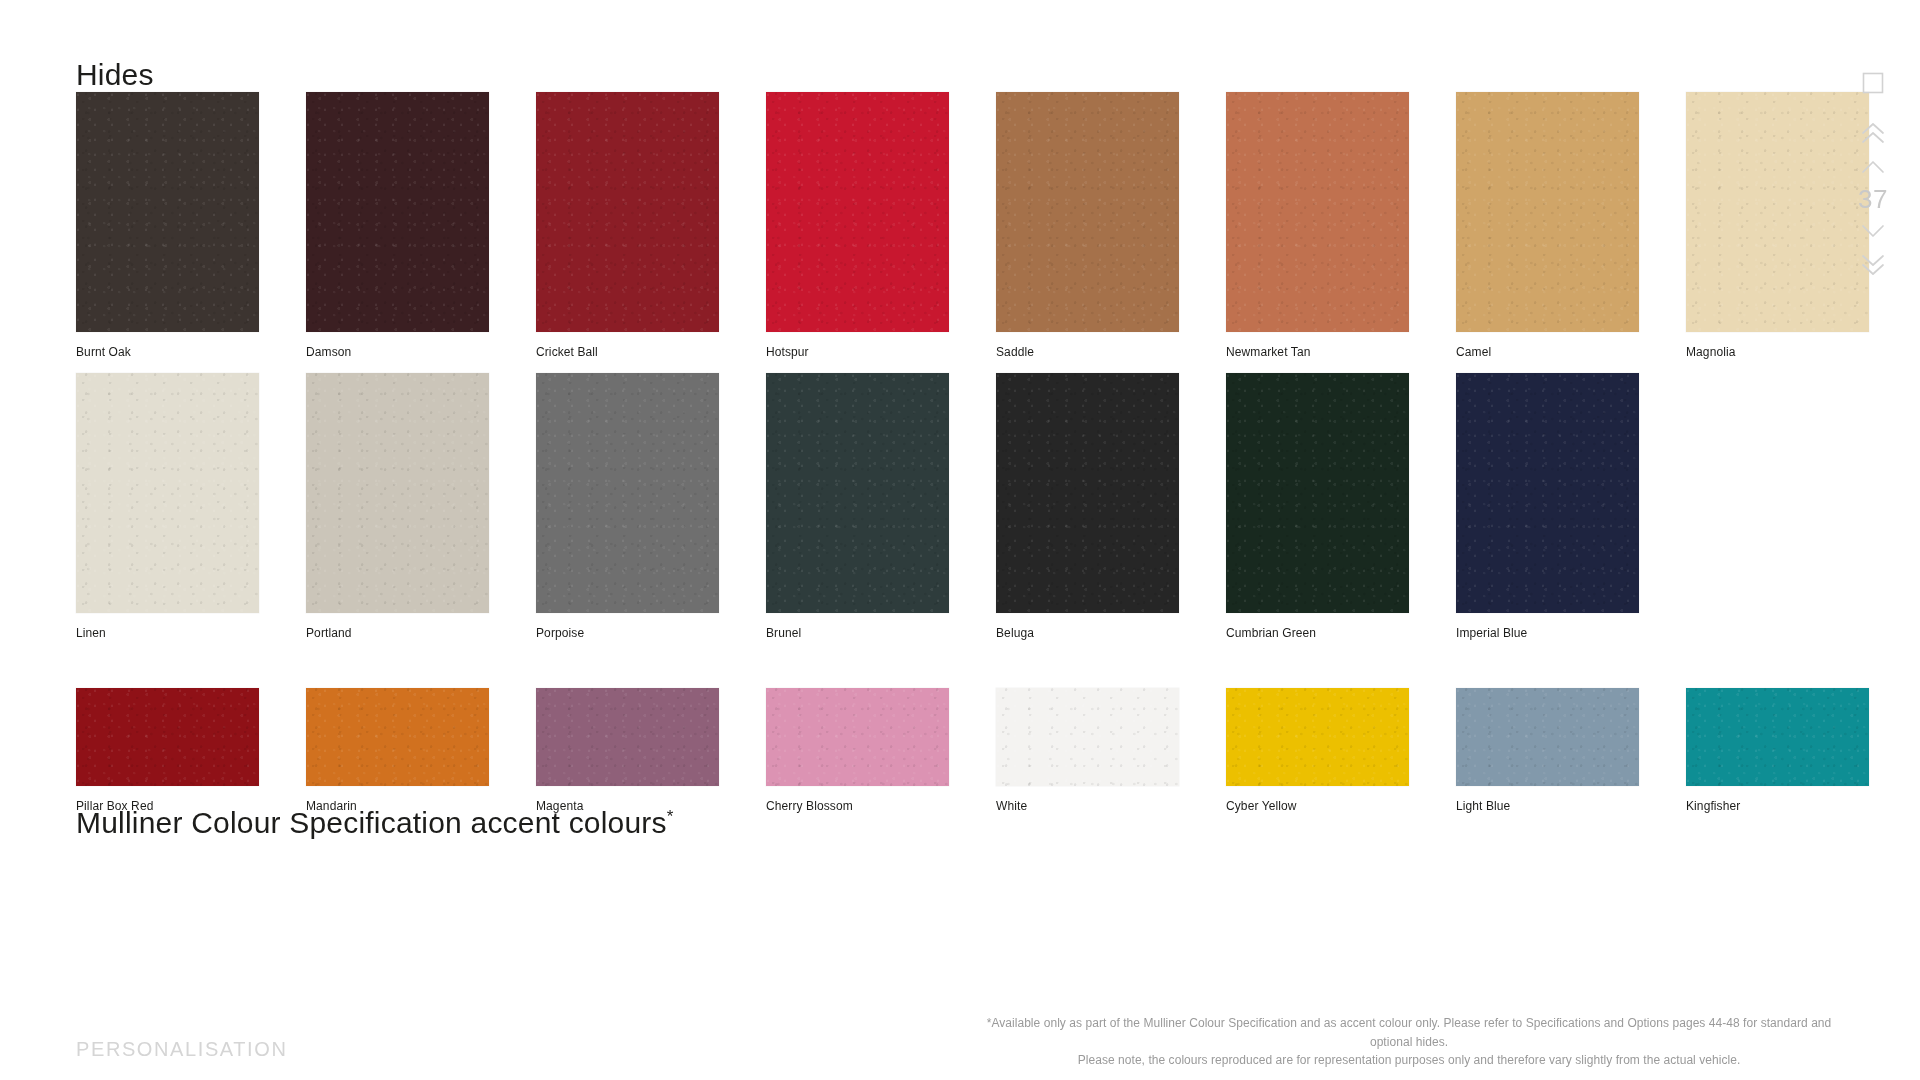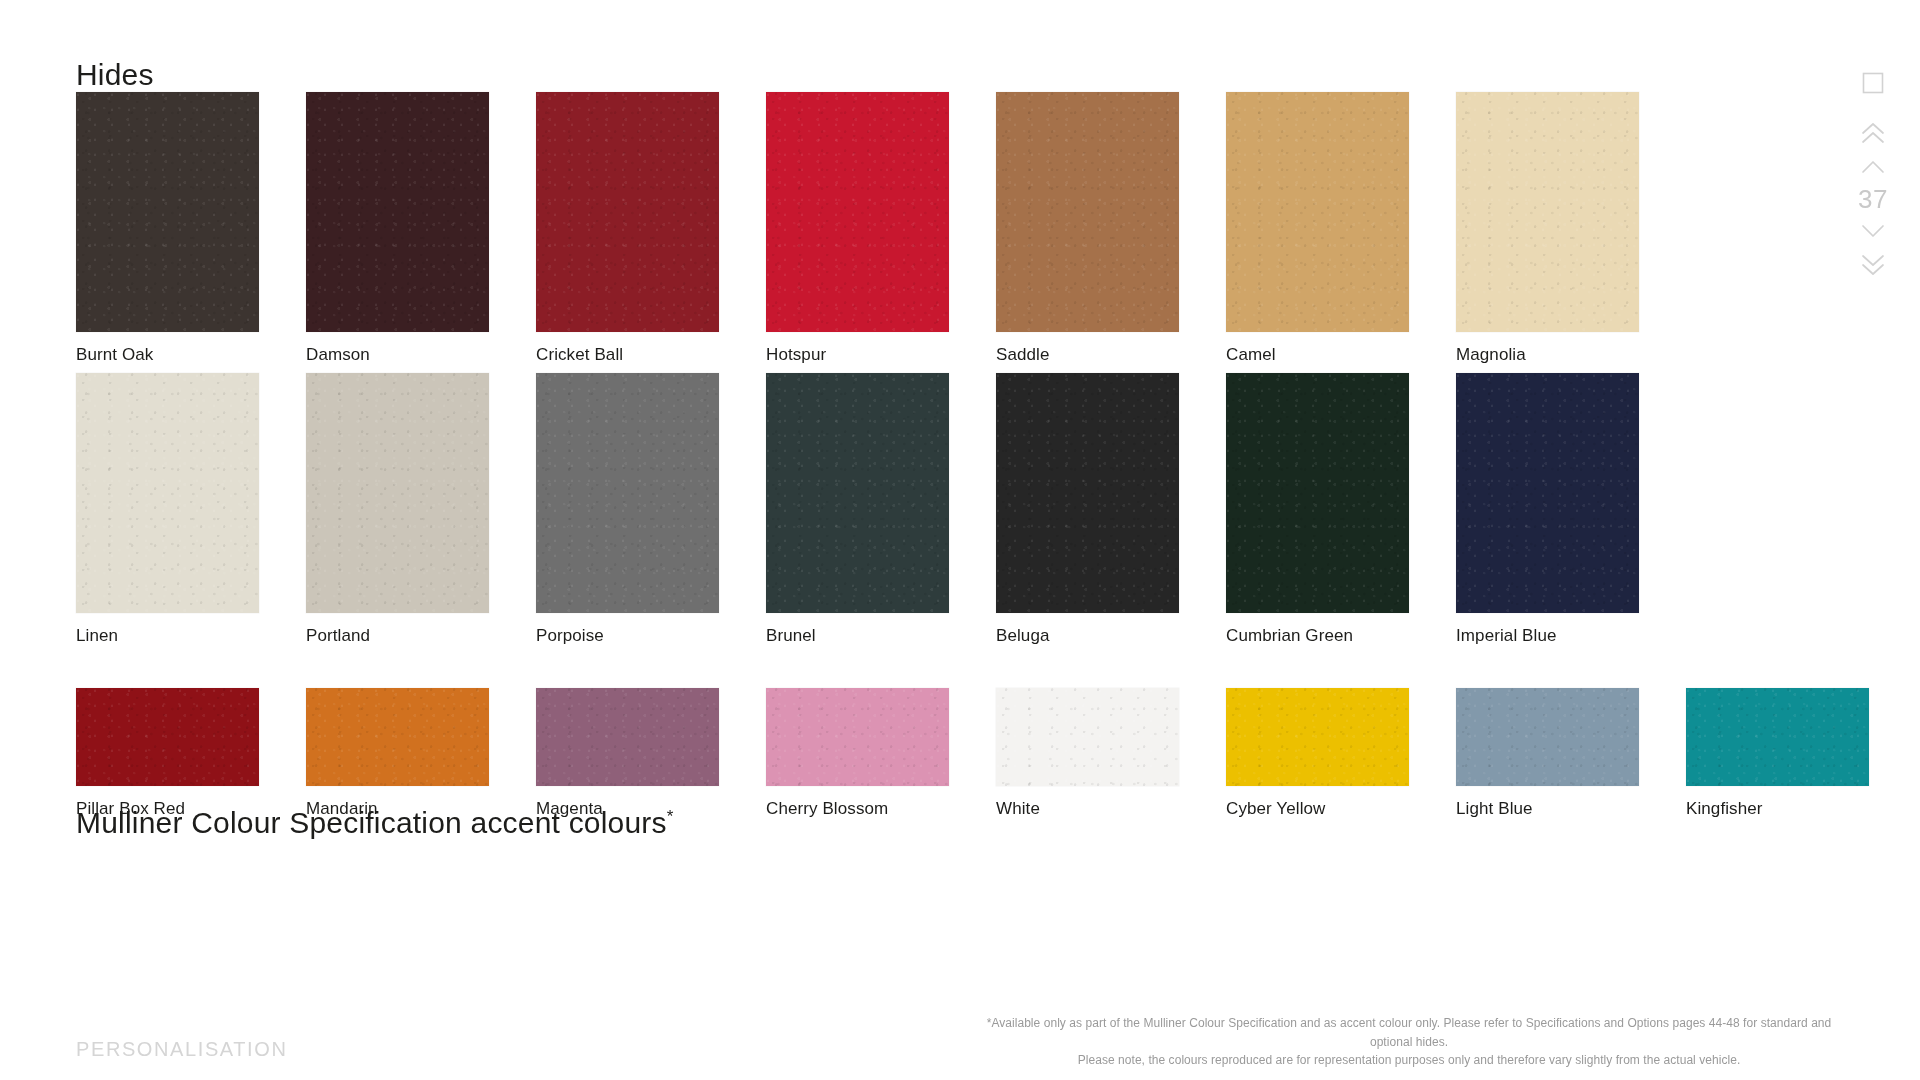--- a/index.html
+++ b/index.html
@@ -80,7 +80,7 @@
 
   .swatch-label {
     margin-top: 13px;
-    font-size: 17px;
+    font-size: 12px;
     font-weight: 400;
     letter-spacing: 0.1px;
     color: #1d1d1b;

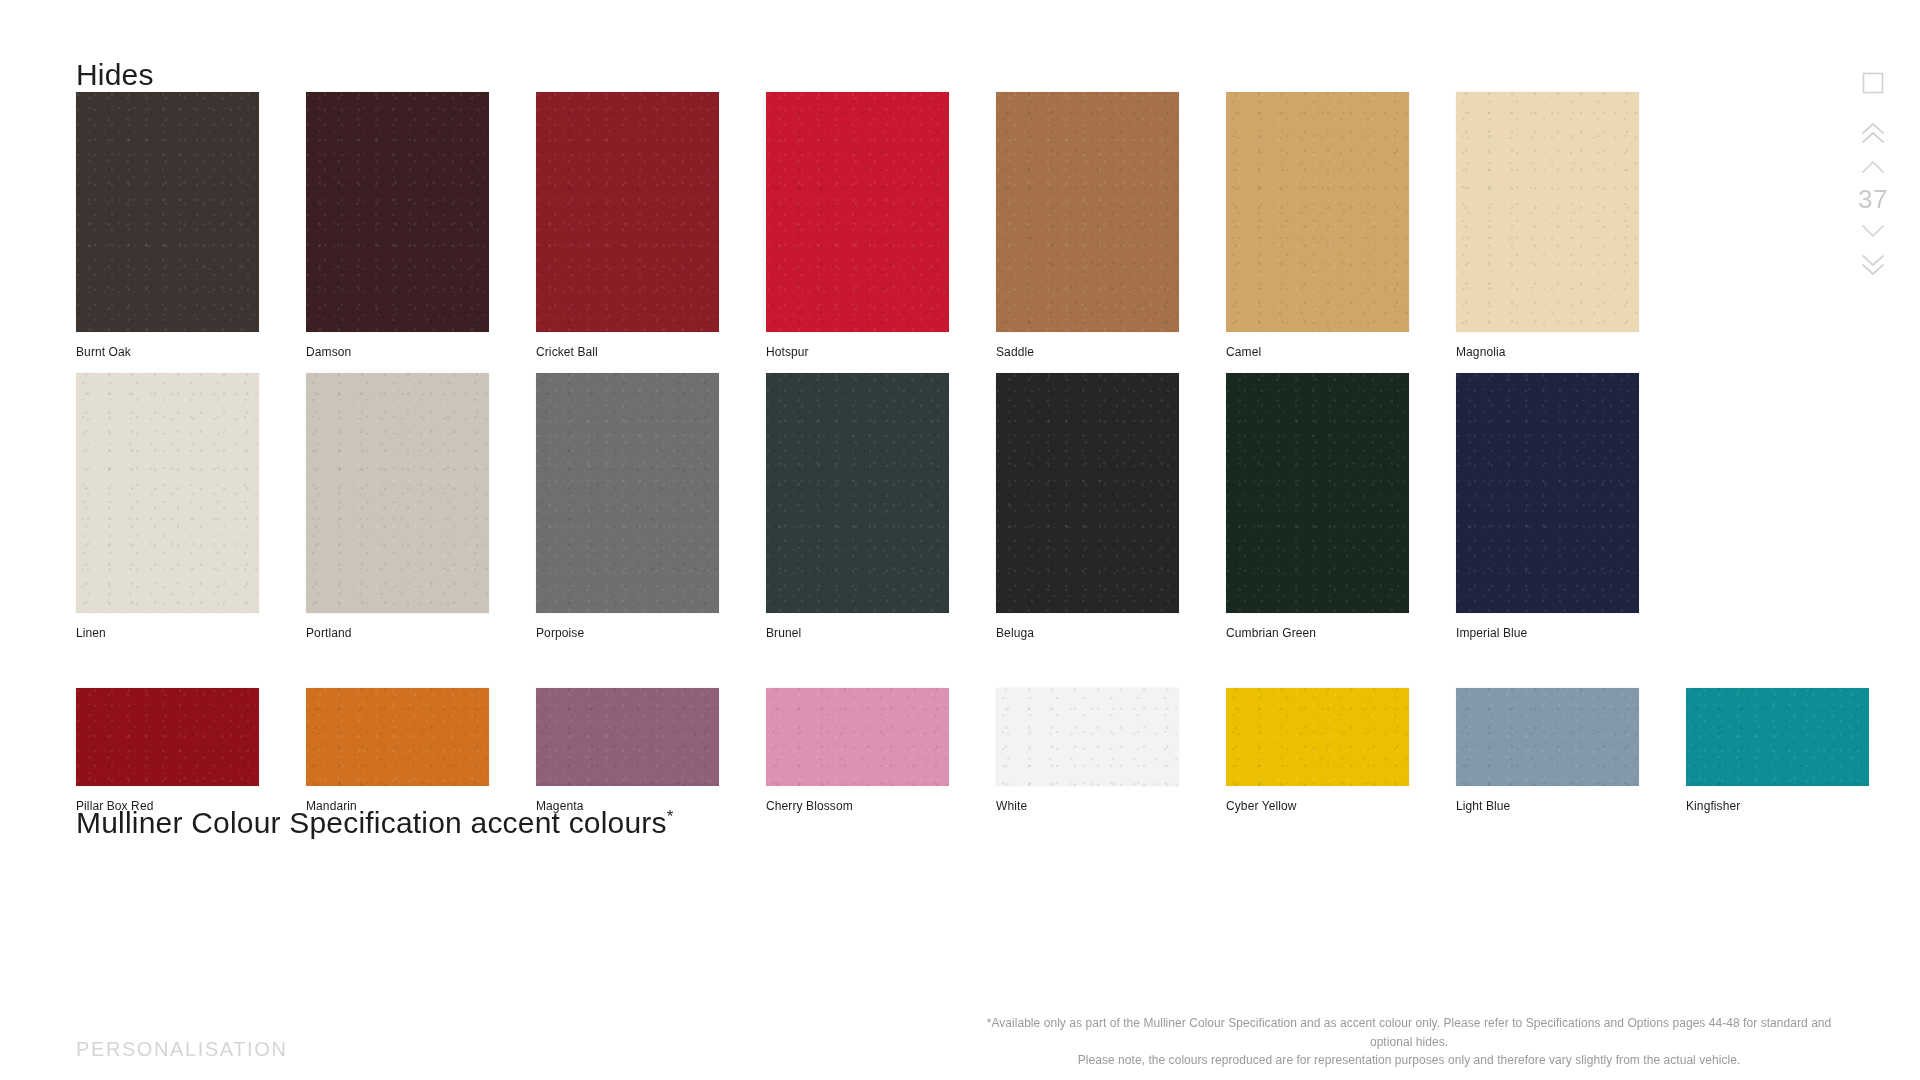--- a/index.html
+++ b/index.html
@@ -177,6 +177,10 @@
       <div class="swatch-label">Saddle</div>
     </div>
     <div class="cell">
+      <div class="chip tall" id="chip-newmarket-tan" style="background-color: rgb(192, 113, 79);"></div>
+      <div class="swatch-label">Newmarket Tan</div>
+    </div>
+    <div class="cell">
       <div class="chip tall" id="chip-camel" style="background-color: rgb(208, 165, 104);"></div>
       <div class="swatch-label">Camel</div>
     </div>

